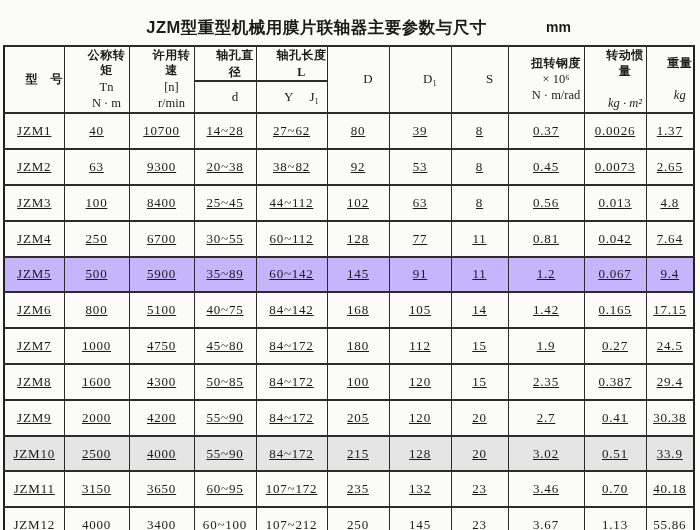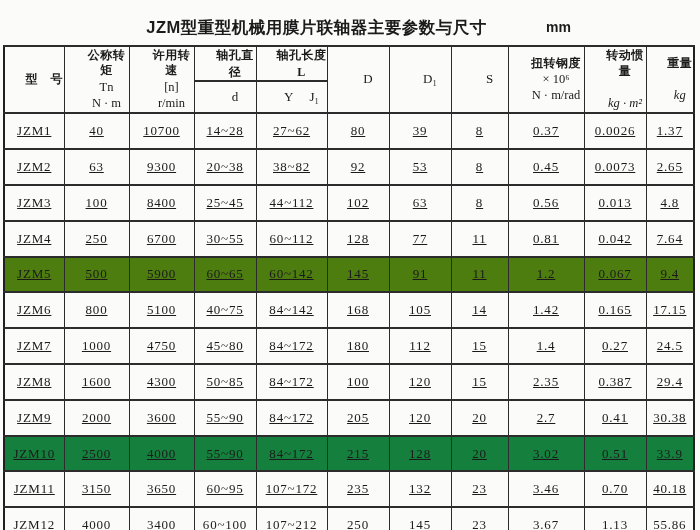--- a/index.html
+++ b/index.html
@@ -217,7 +217,7 @@
           <td>0.042</td>
           <td>7.64</td>
         </tr>
-        <tr style="background: #4d7c0f;">
+        <tr style="background: #c4b5fd;">
           <td>JZM5</td>
           <td>500</td>
           <td>5900</td>

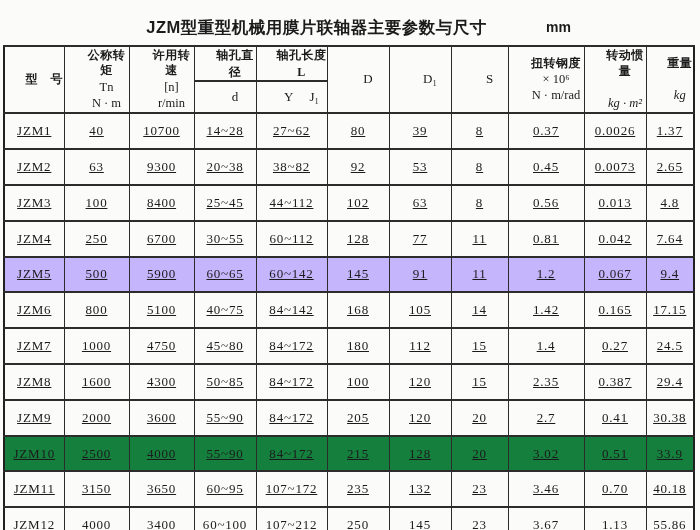--- a/index.html
+++ b/index.html
@@ -221,7 +221,7 @@
           <td>JZM5</td>
           <td>500</td>
           <td>5900</td>
-          <td>60~65</td>
+          <td>35~89</td>
           <td>60~142</td>
           <td>145</td>
           <td>91</td>

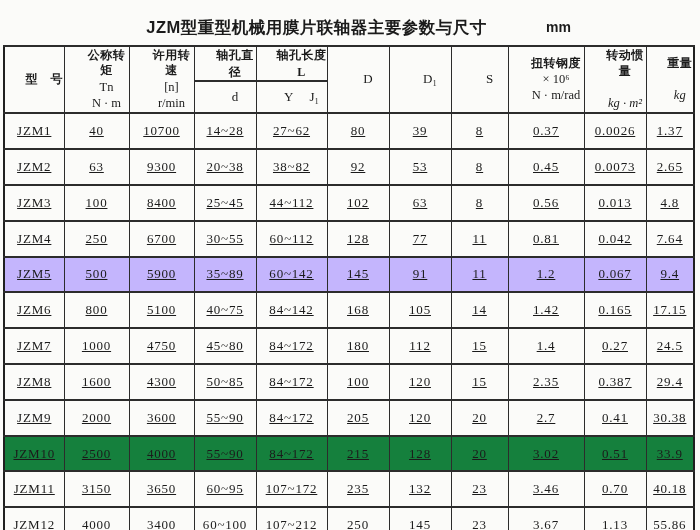--- a/index.html
+++ b/index.html
@@ -252,7 +252,7 @@
           <td>180</td>
           <td>112</td>
           <td>15</td>
-          <td>1.4</td>
+          <td>1.9</td>
           <td>0.27</td>
           <td>24.5</td>
         </tr>

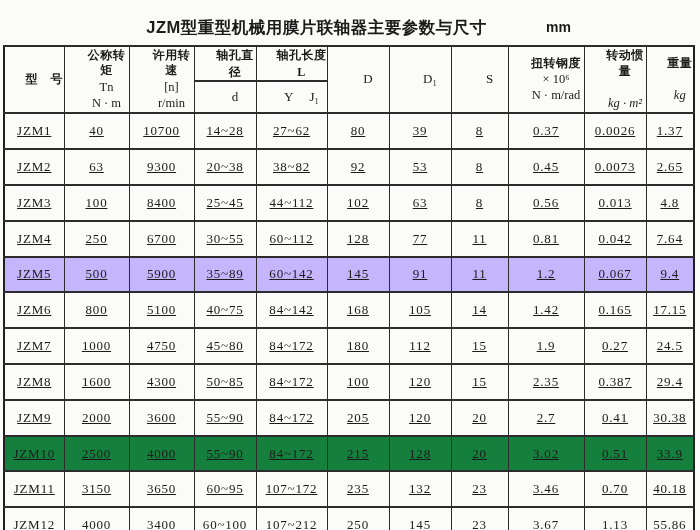--- a/index.html
+++ b/index.html
@@ -272,7 +272,7 @@
         <tr>
           <td>JZM9</td>
           <td>2000</td>
-          <td>3600</td>
+          <td>4200</td>
           <td>55~90</td>
           <td>84~172</td>
           <td>205</td>

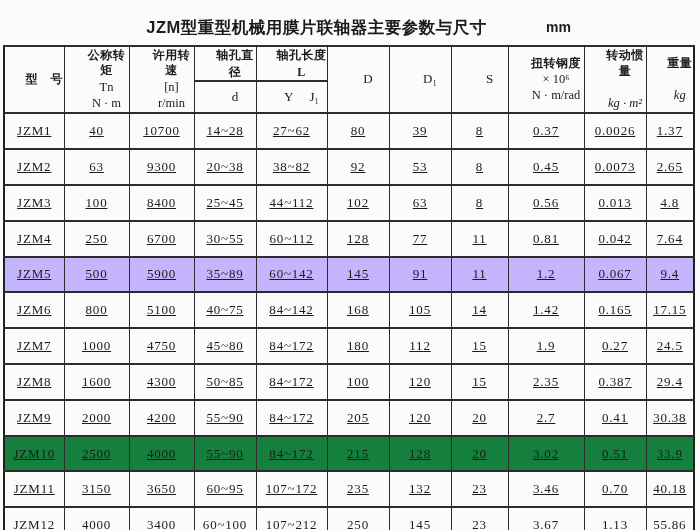--- a/index.html
+++ b/index.html
@@ -282,7 +282,7 @@
           <td>0.41</td>
           <td>30.38</td>
         </tr>
-        <tr style="background: #15803d; border-radius: 8px;">
+        <tr style="background: #e5e5e5; border-radius: 8px;">
           <td>JZM10</td>
           <td>2500</td>
           <td>4000</td>

